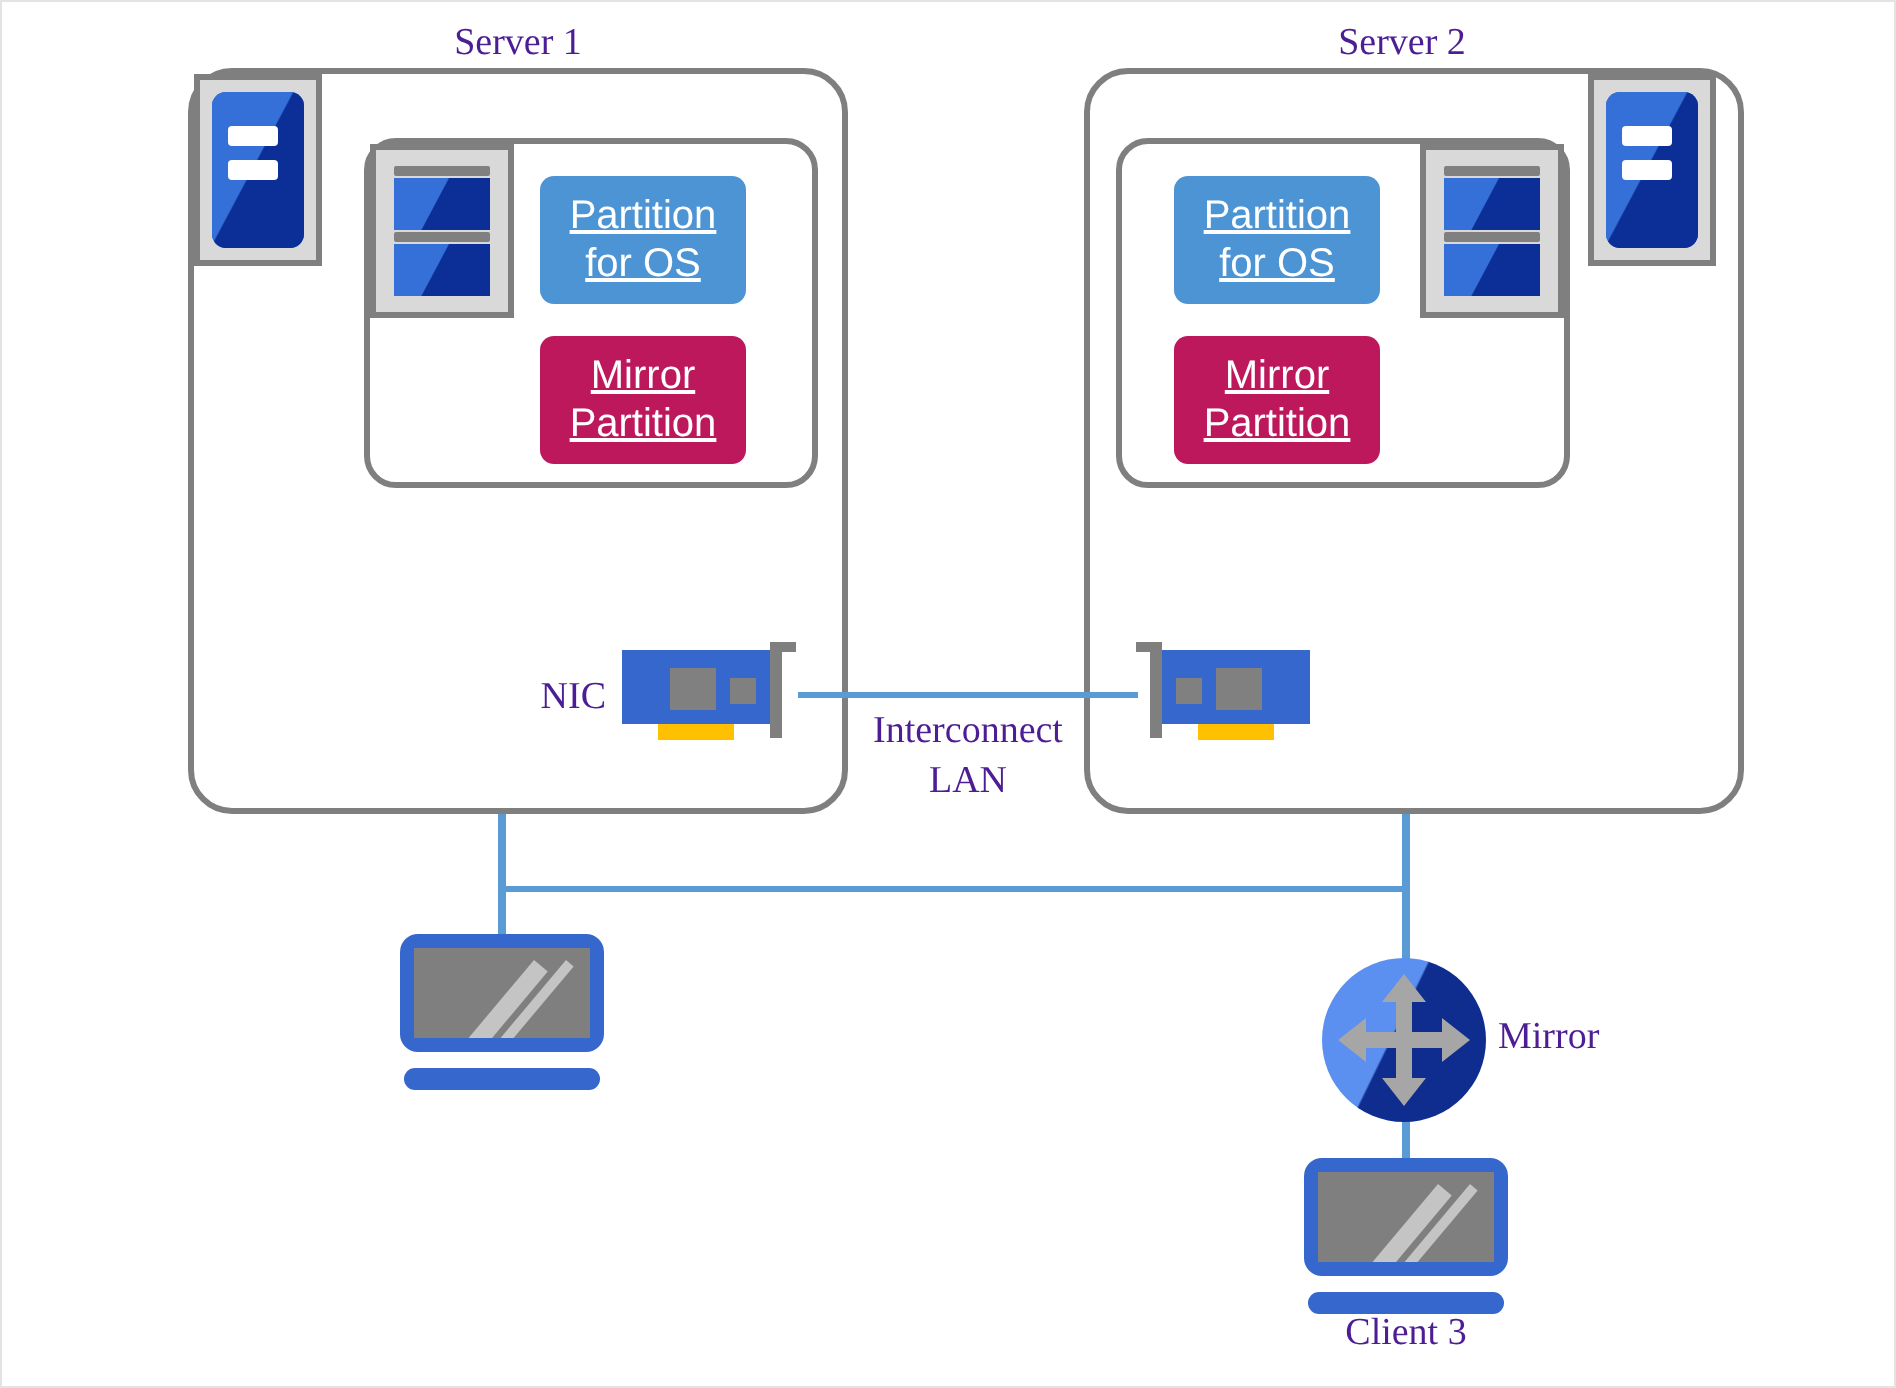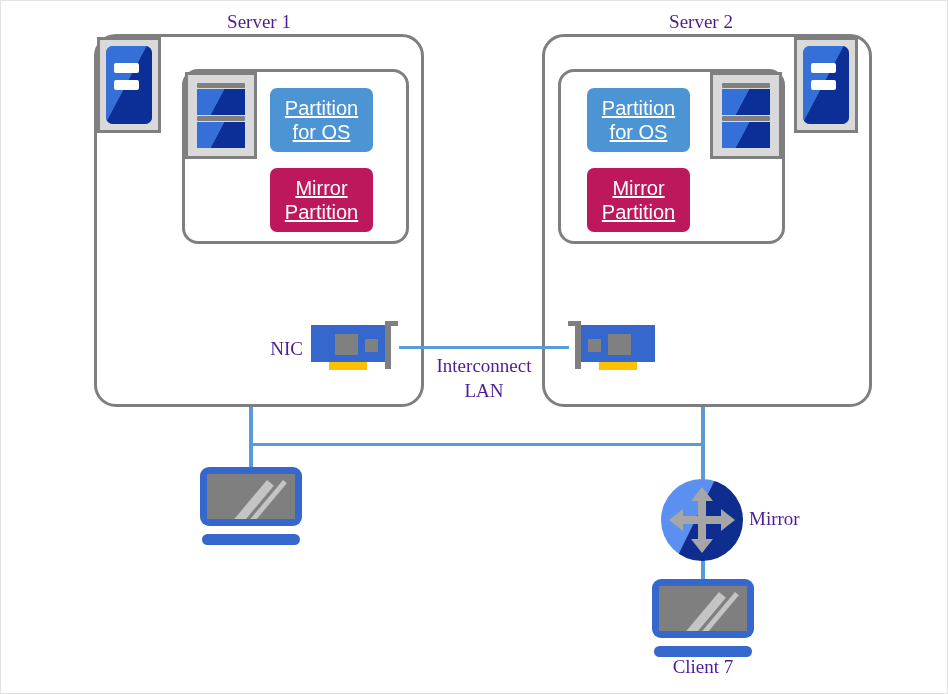--- a/index.html
+++ b/index.html
@@ -325,7 +325,7 @@
     </div>
     <div class="base"></div>
   </div>
-  <div class="lbl" style="left:642px; top:653px; width:120px;">Client 7</div>
+  <div class="lbl" style="left:642px; top:653px; width:120px;">Client 3</div>
 
 </div>
 

